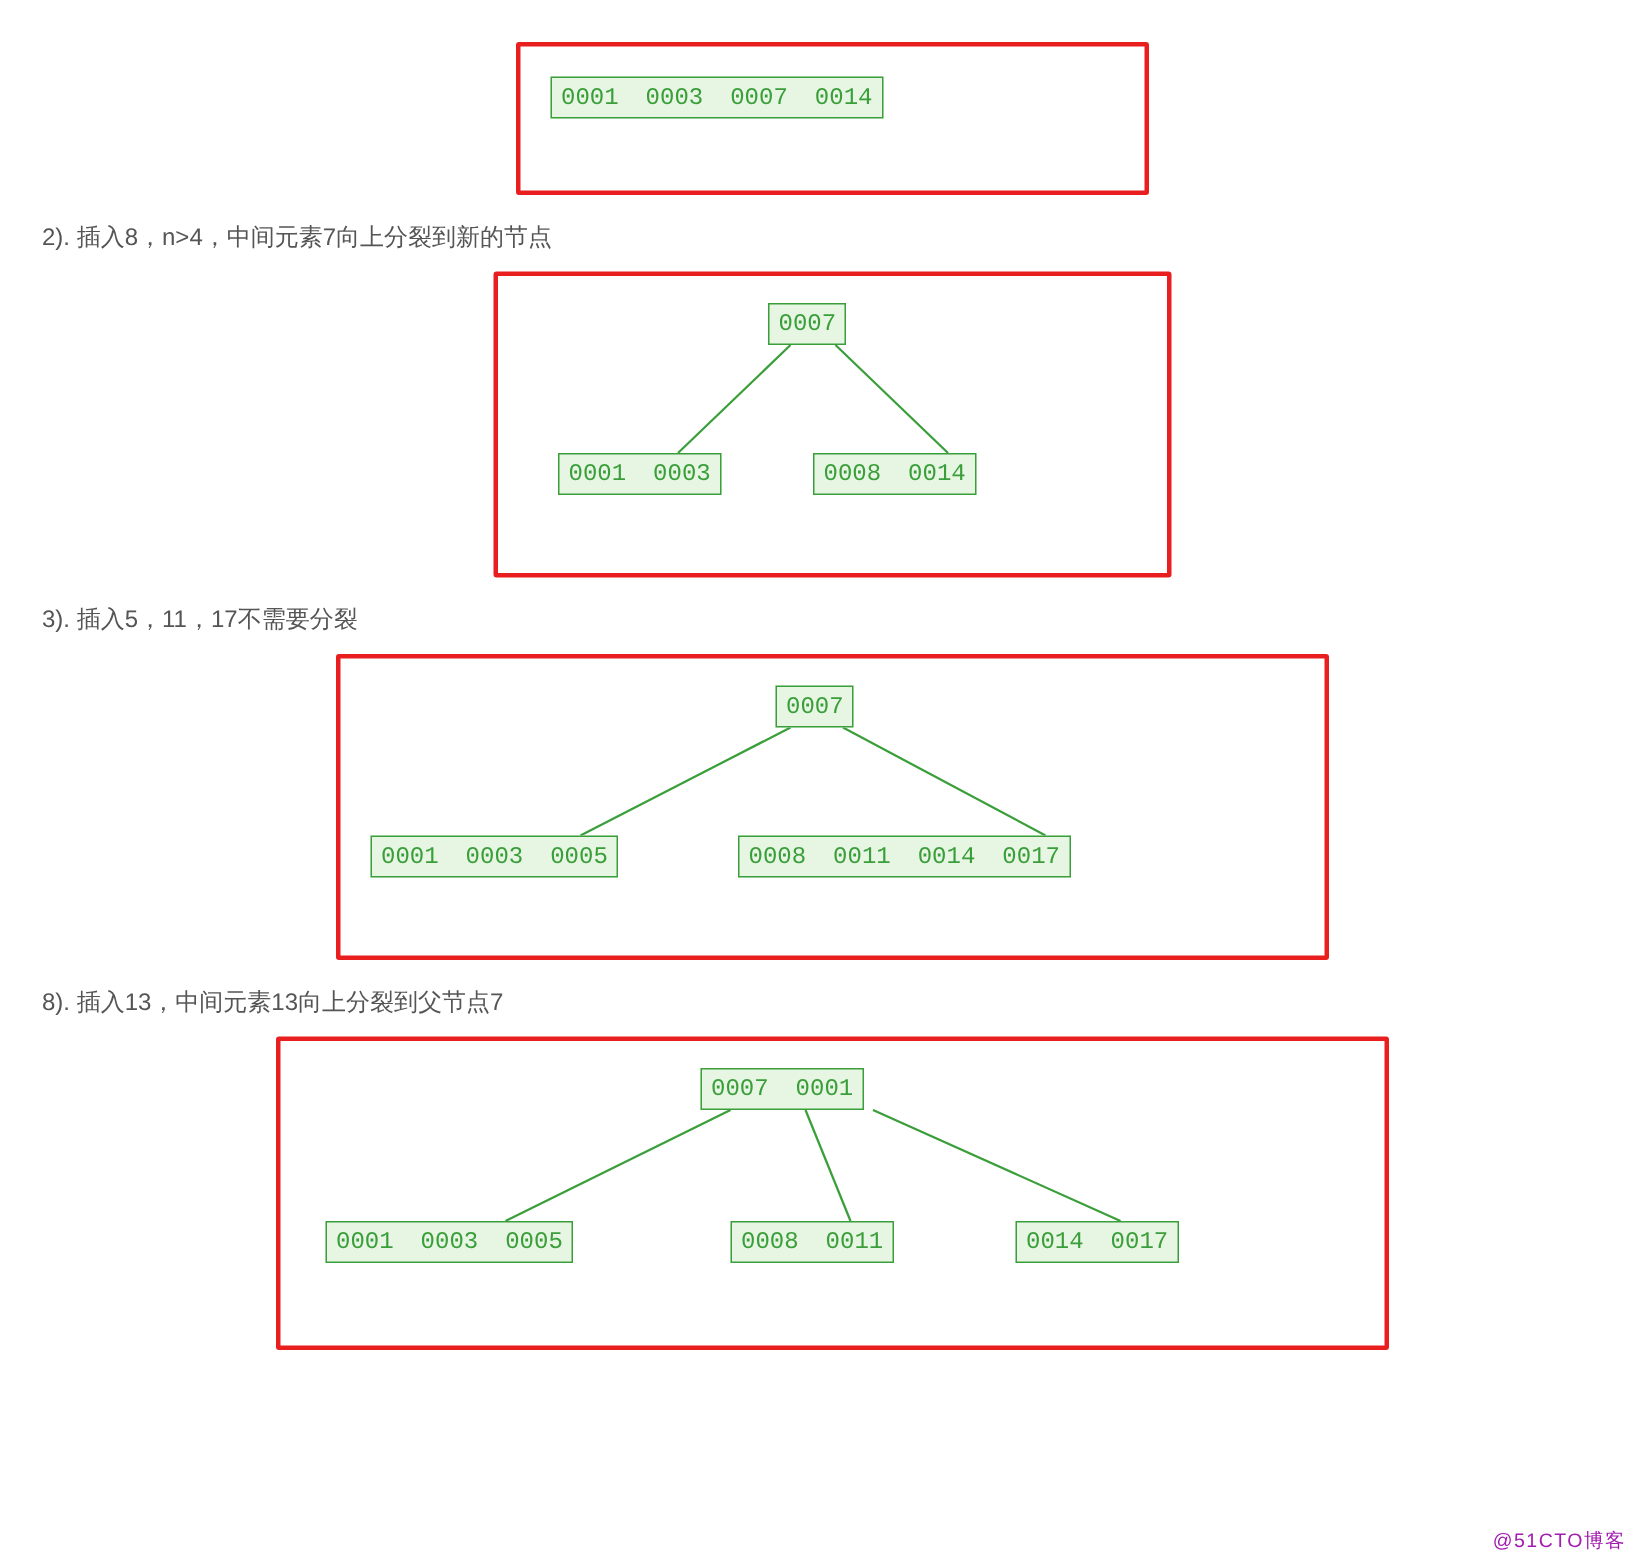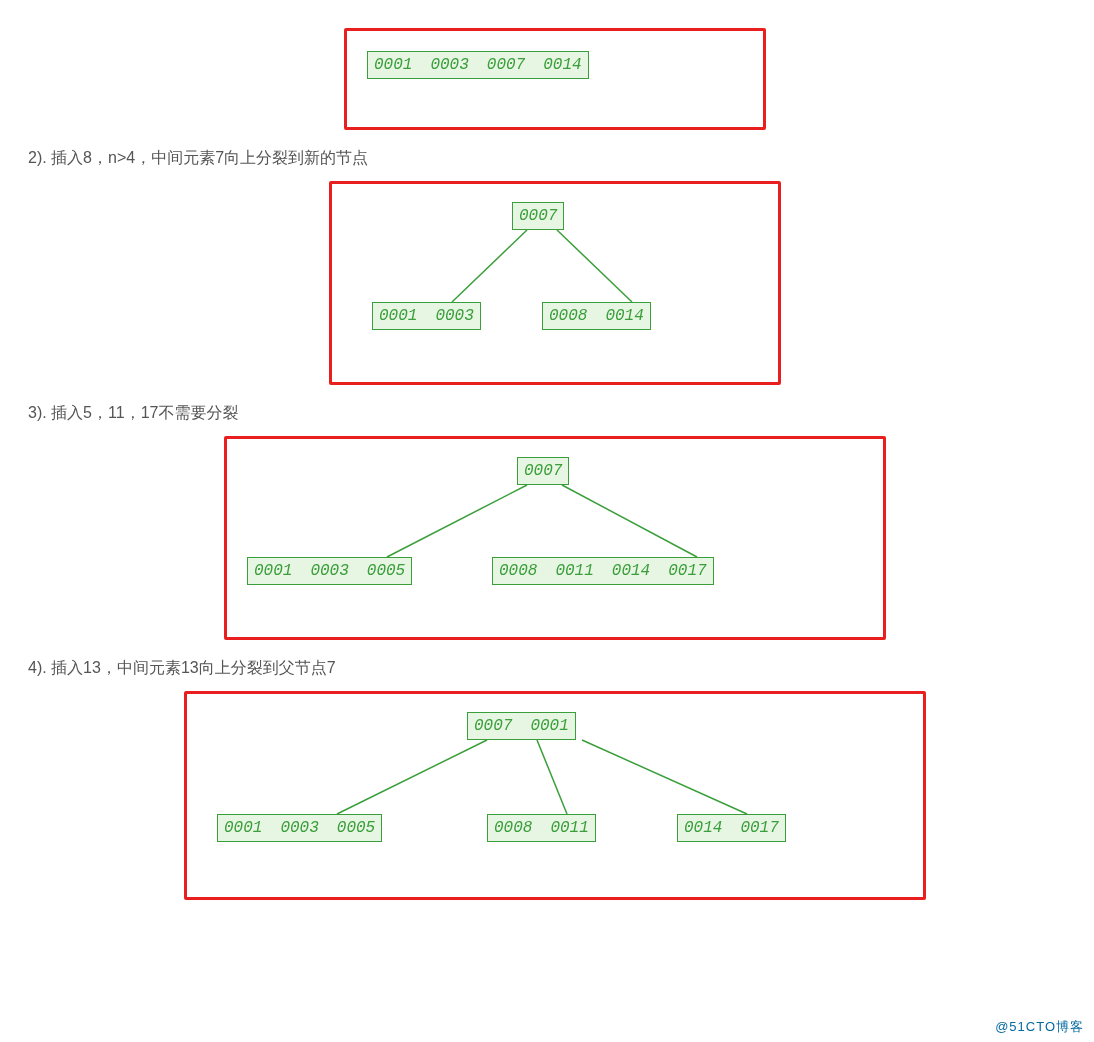--- a/index.html
+++ b/index.html
@@ -24,7 +24,6 @@
     border-radius: 2px;
     padding: 14px 18px;
     position: relative;
-    font-style: italic;
   }
   .node {
     border: 1px solid #3a9e3a;

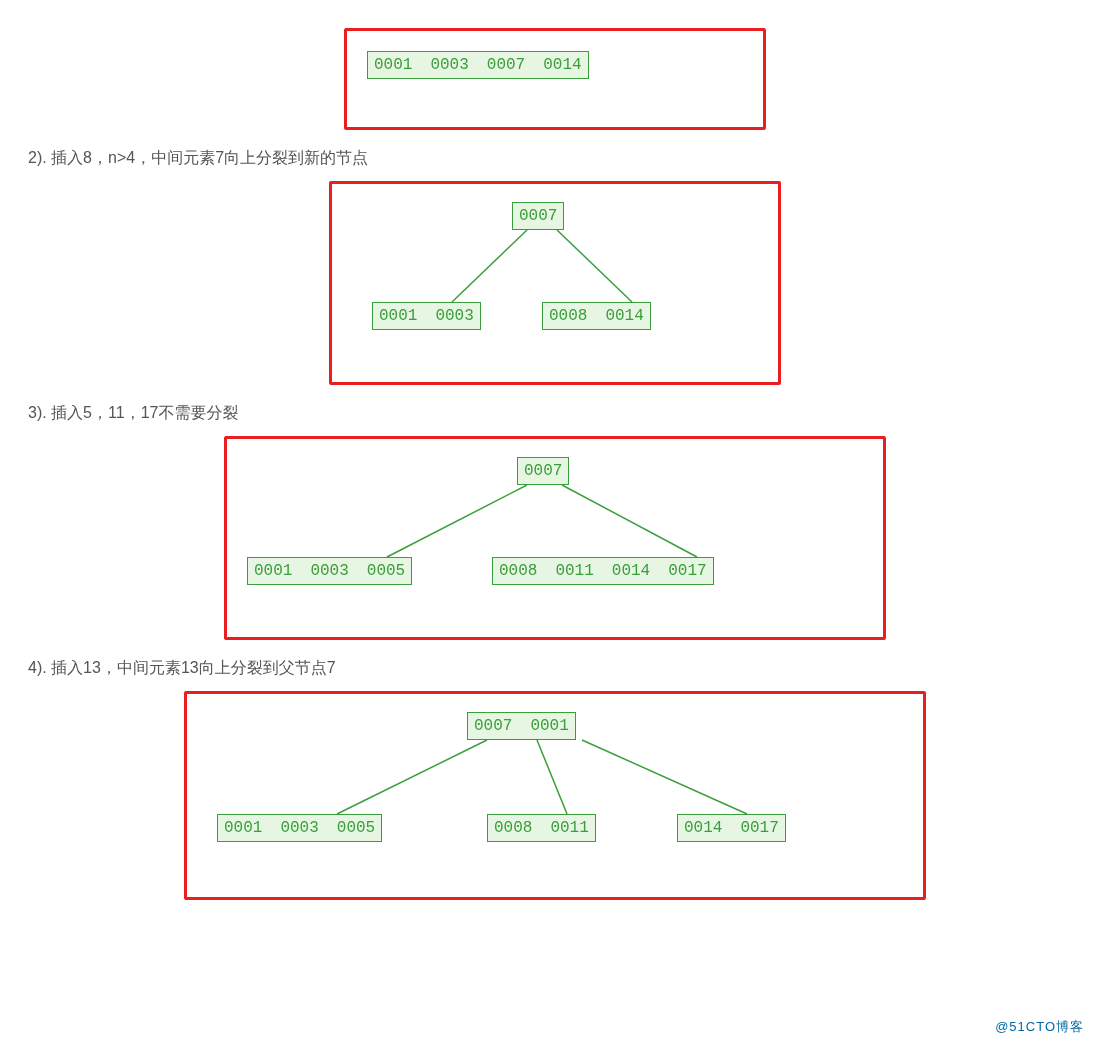--- a/index.html
+++ b/index.html
@@ -119,7 +119,7 @@
   </div>
 </div>
 
-<p class="step-text">4). 插入13，中间元素13向上分裂到父节点7</p>
+<p class="step-text">8). 插入13，中间元素13向上分裂到父节点7</p>
 
 <div class="diagram-wrap">
   <div class="redbox" style="width:700px;height:175px;">

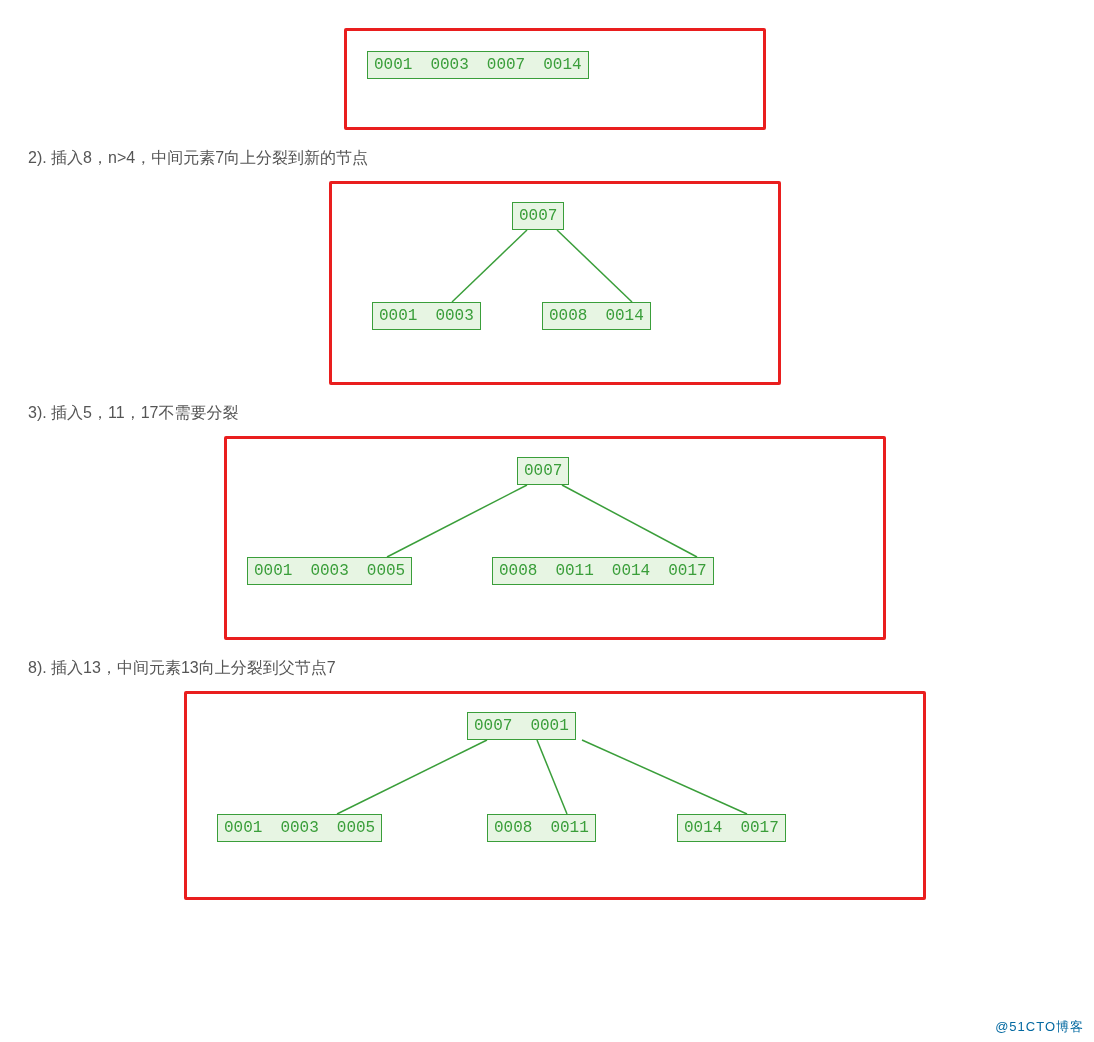--- a/index.html
+++ b/index.html
@@ -52,7 +52,7 @@
     position: fixed;
     right: 10px;
     bottom: 6px;
-    color: #0369a1;
+    color: #a21caf;
     font-size: 13px;
     letter-spacing: 1px;
     text-align: center;

